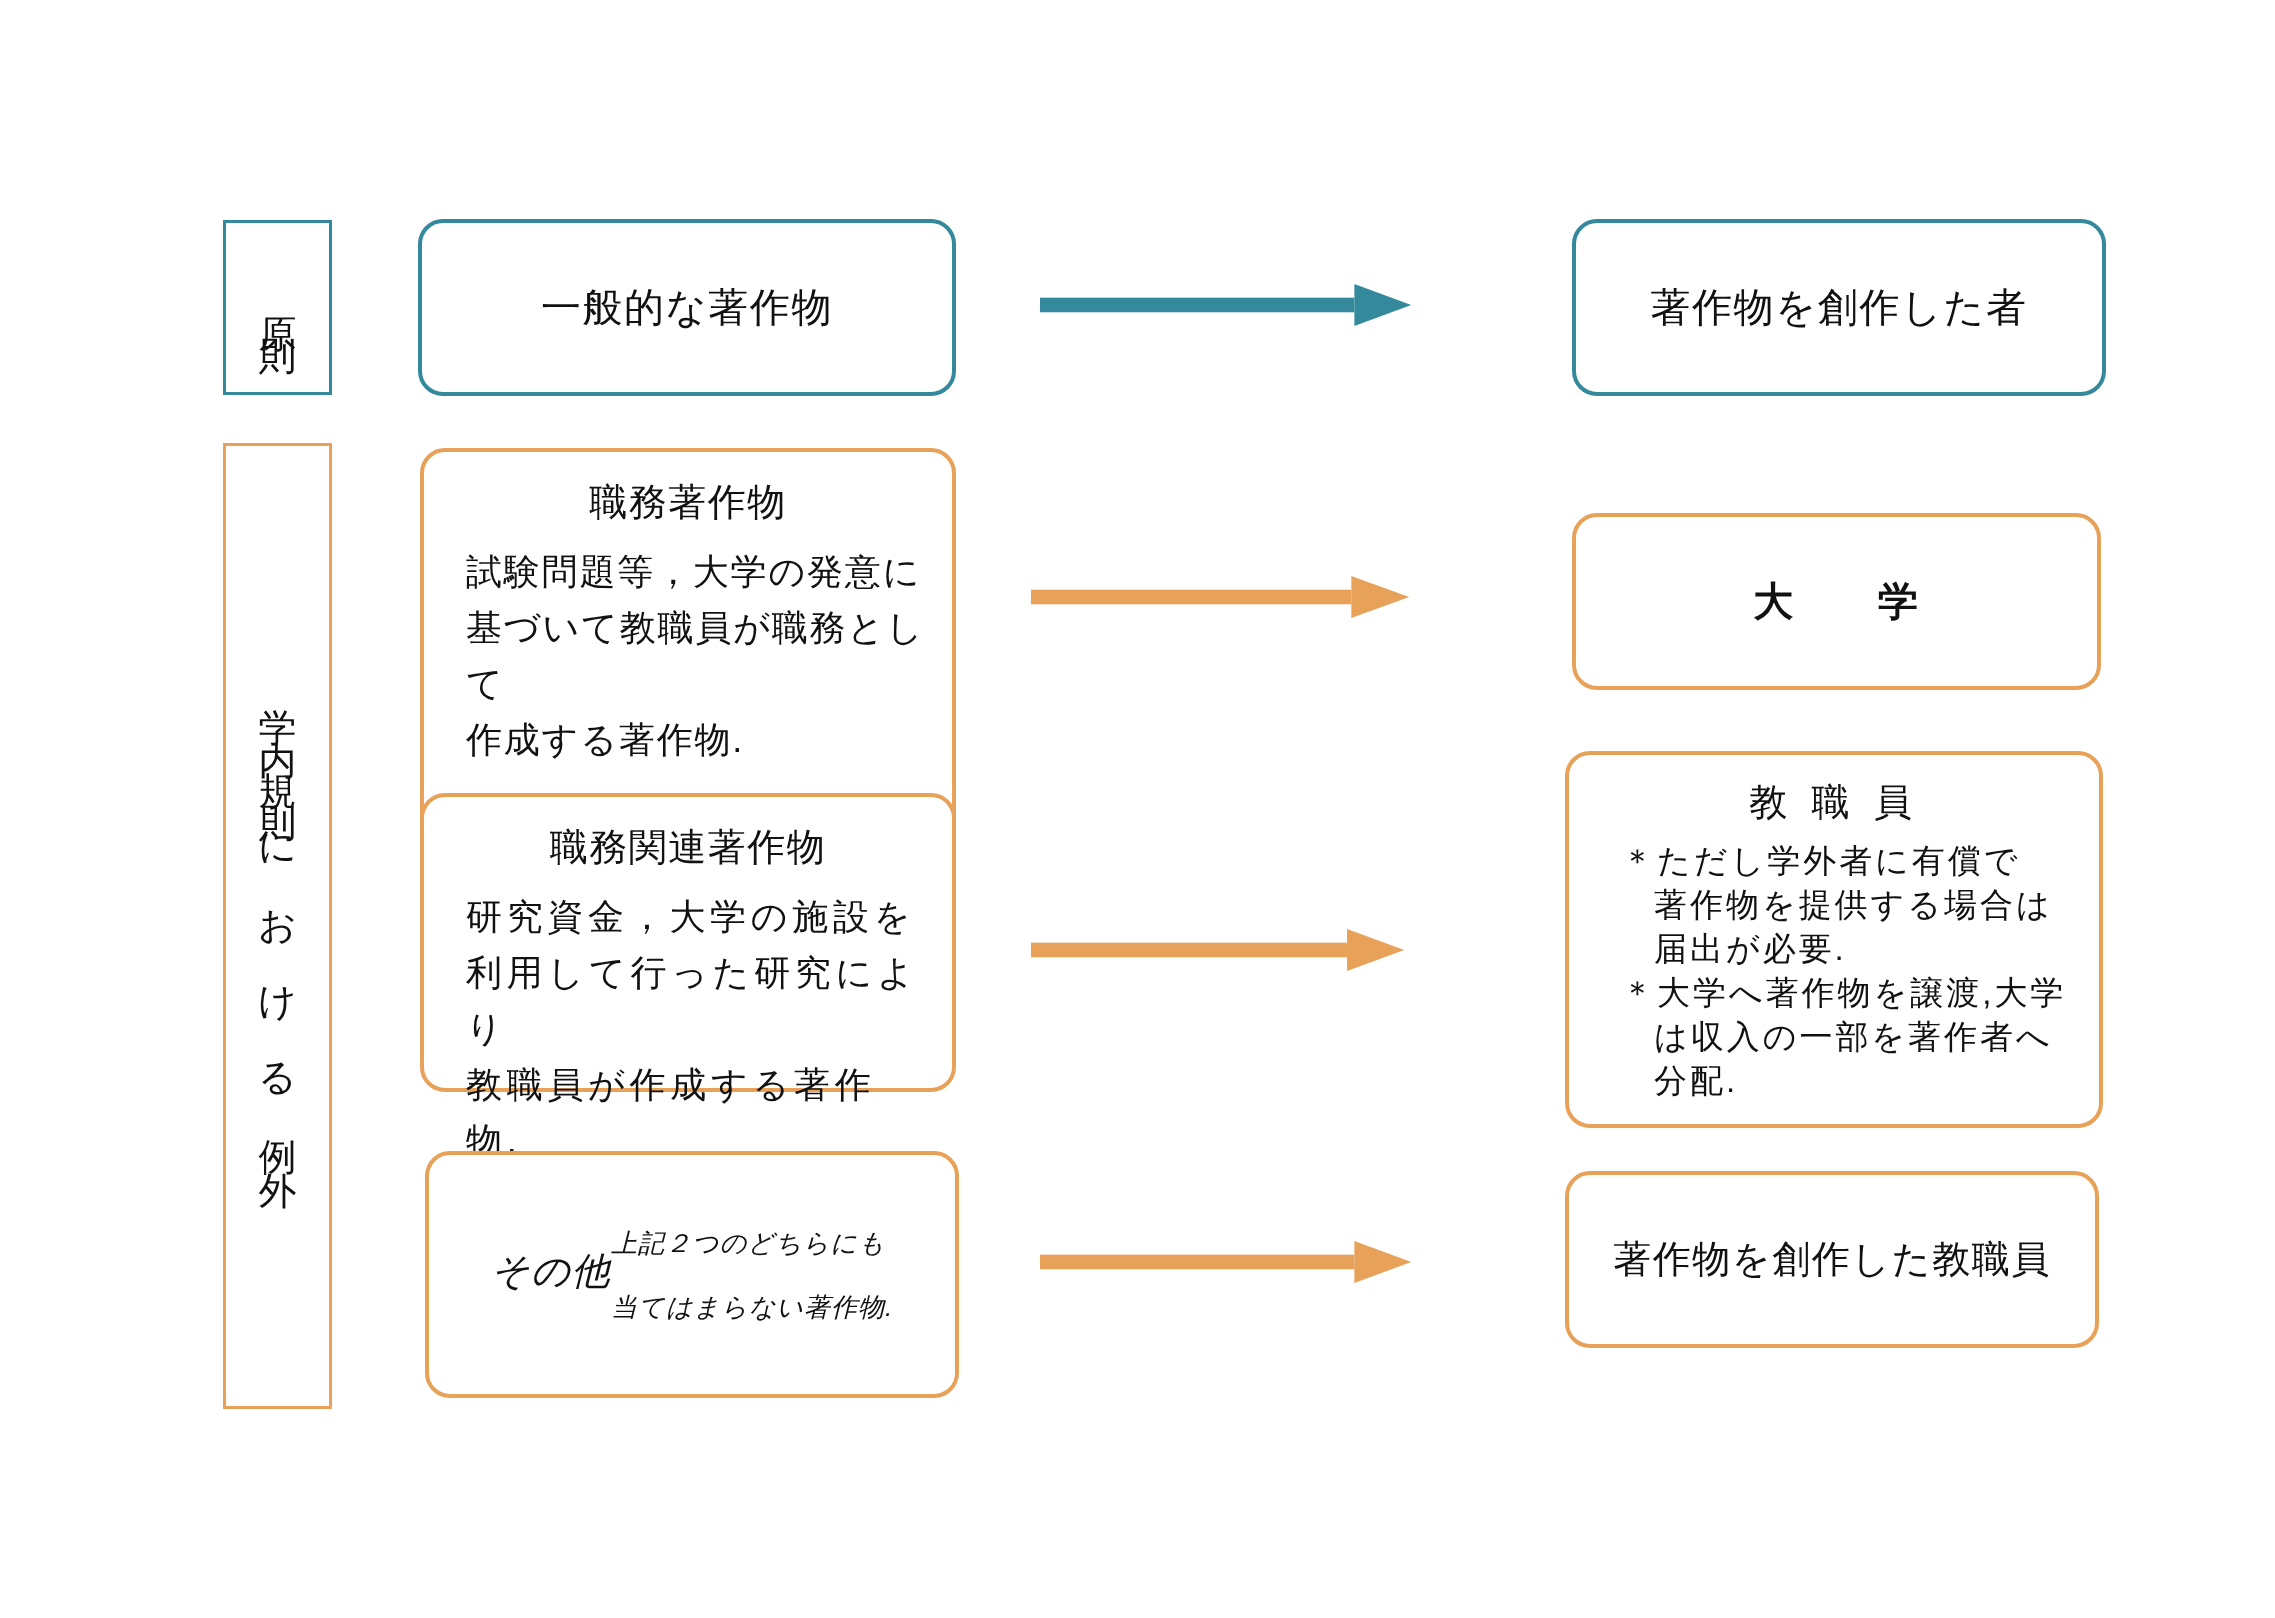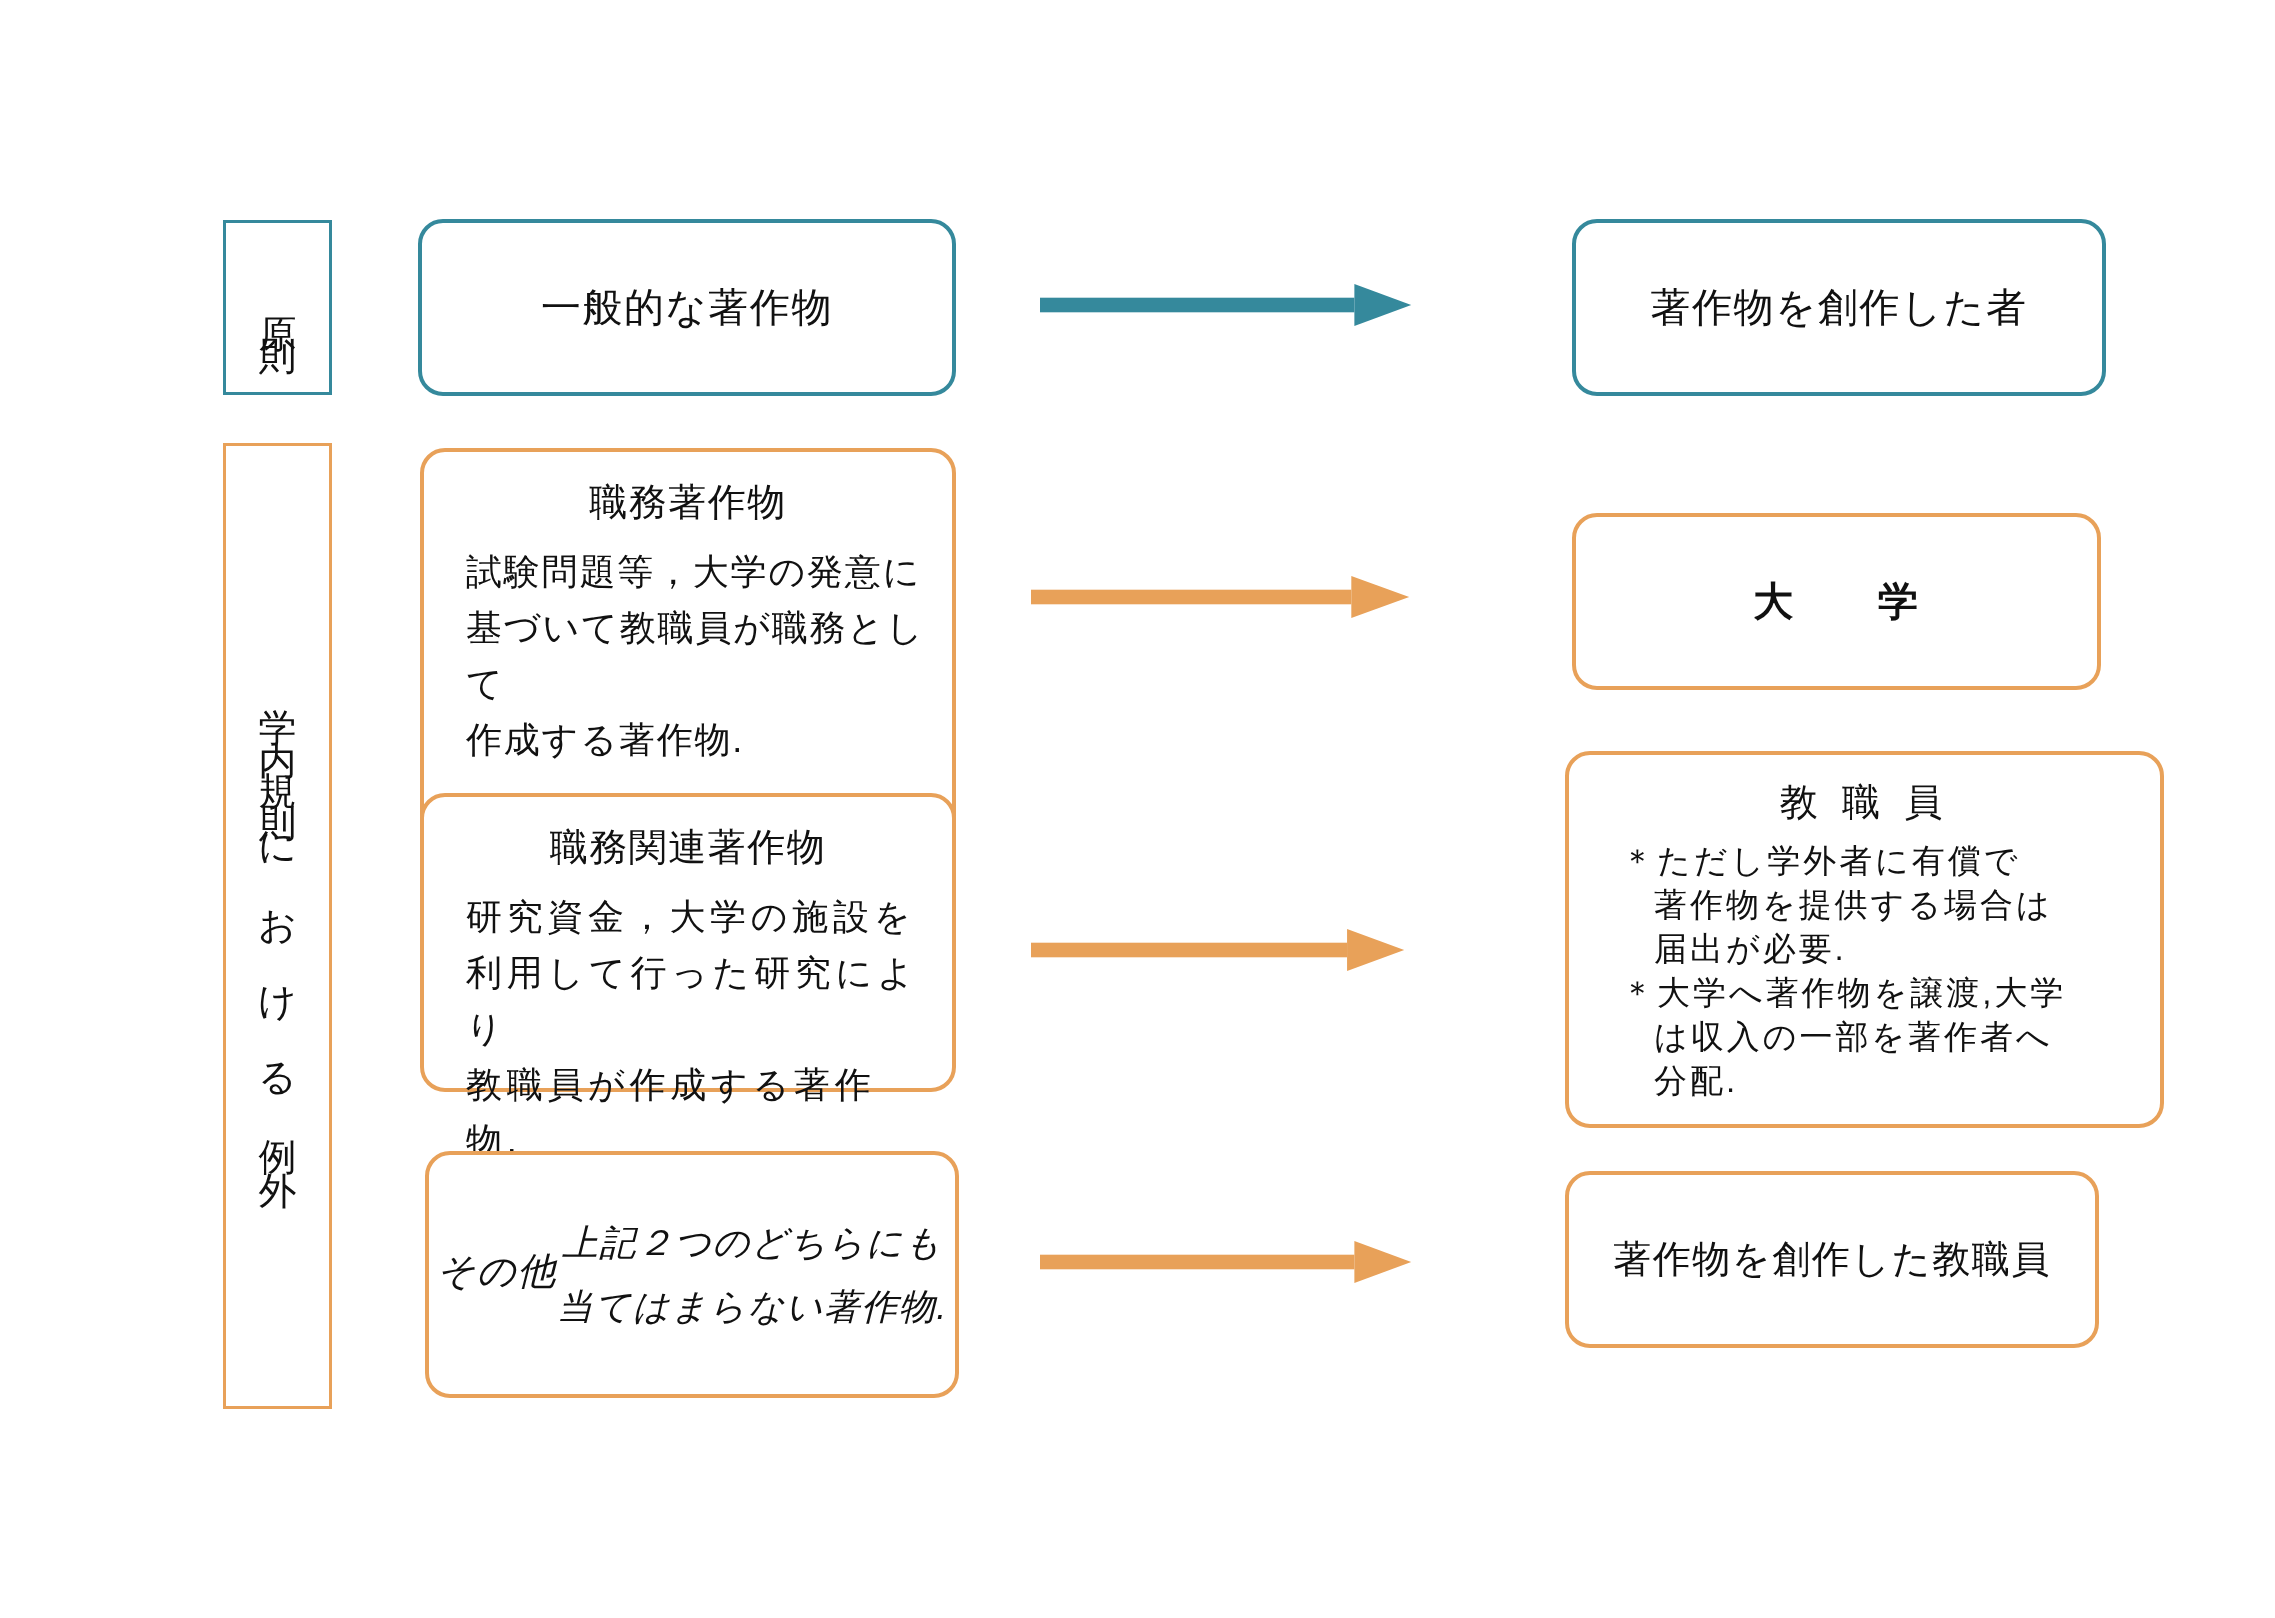--- a/index.html
+++ b/index.html
@@ -128,7 +128,7 @@
     </svg>
   </div>
 
-  <div class="box orange-round" style="left:1565px;top:751px;width:599px;height:377px;">
+  <div class="box orange-round" style="left:1565px;top:751px;width:538px;height:377px;">
     <div class="box-title spaced" style="padding-top:22px;">教 職 員</div>
     <div class="notes">
       <div class="note">＊ただし学外者に有償で

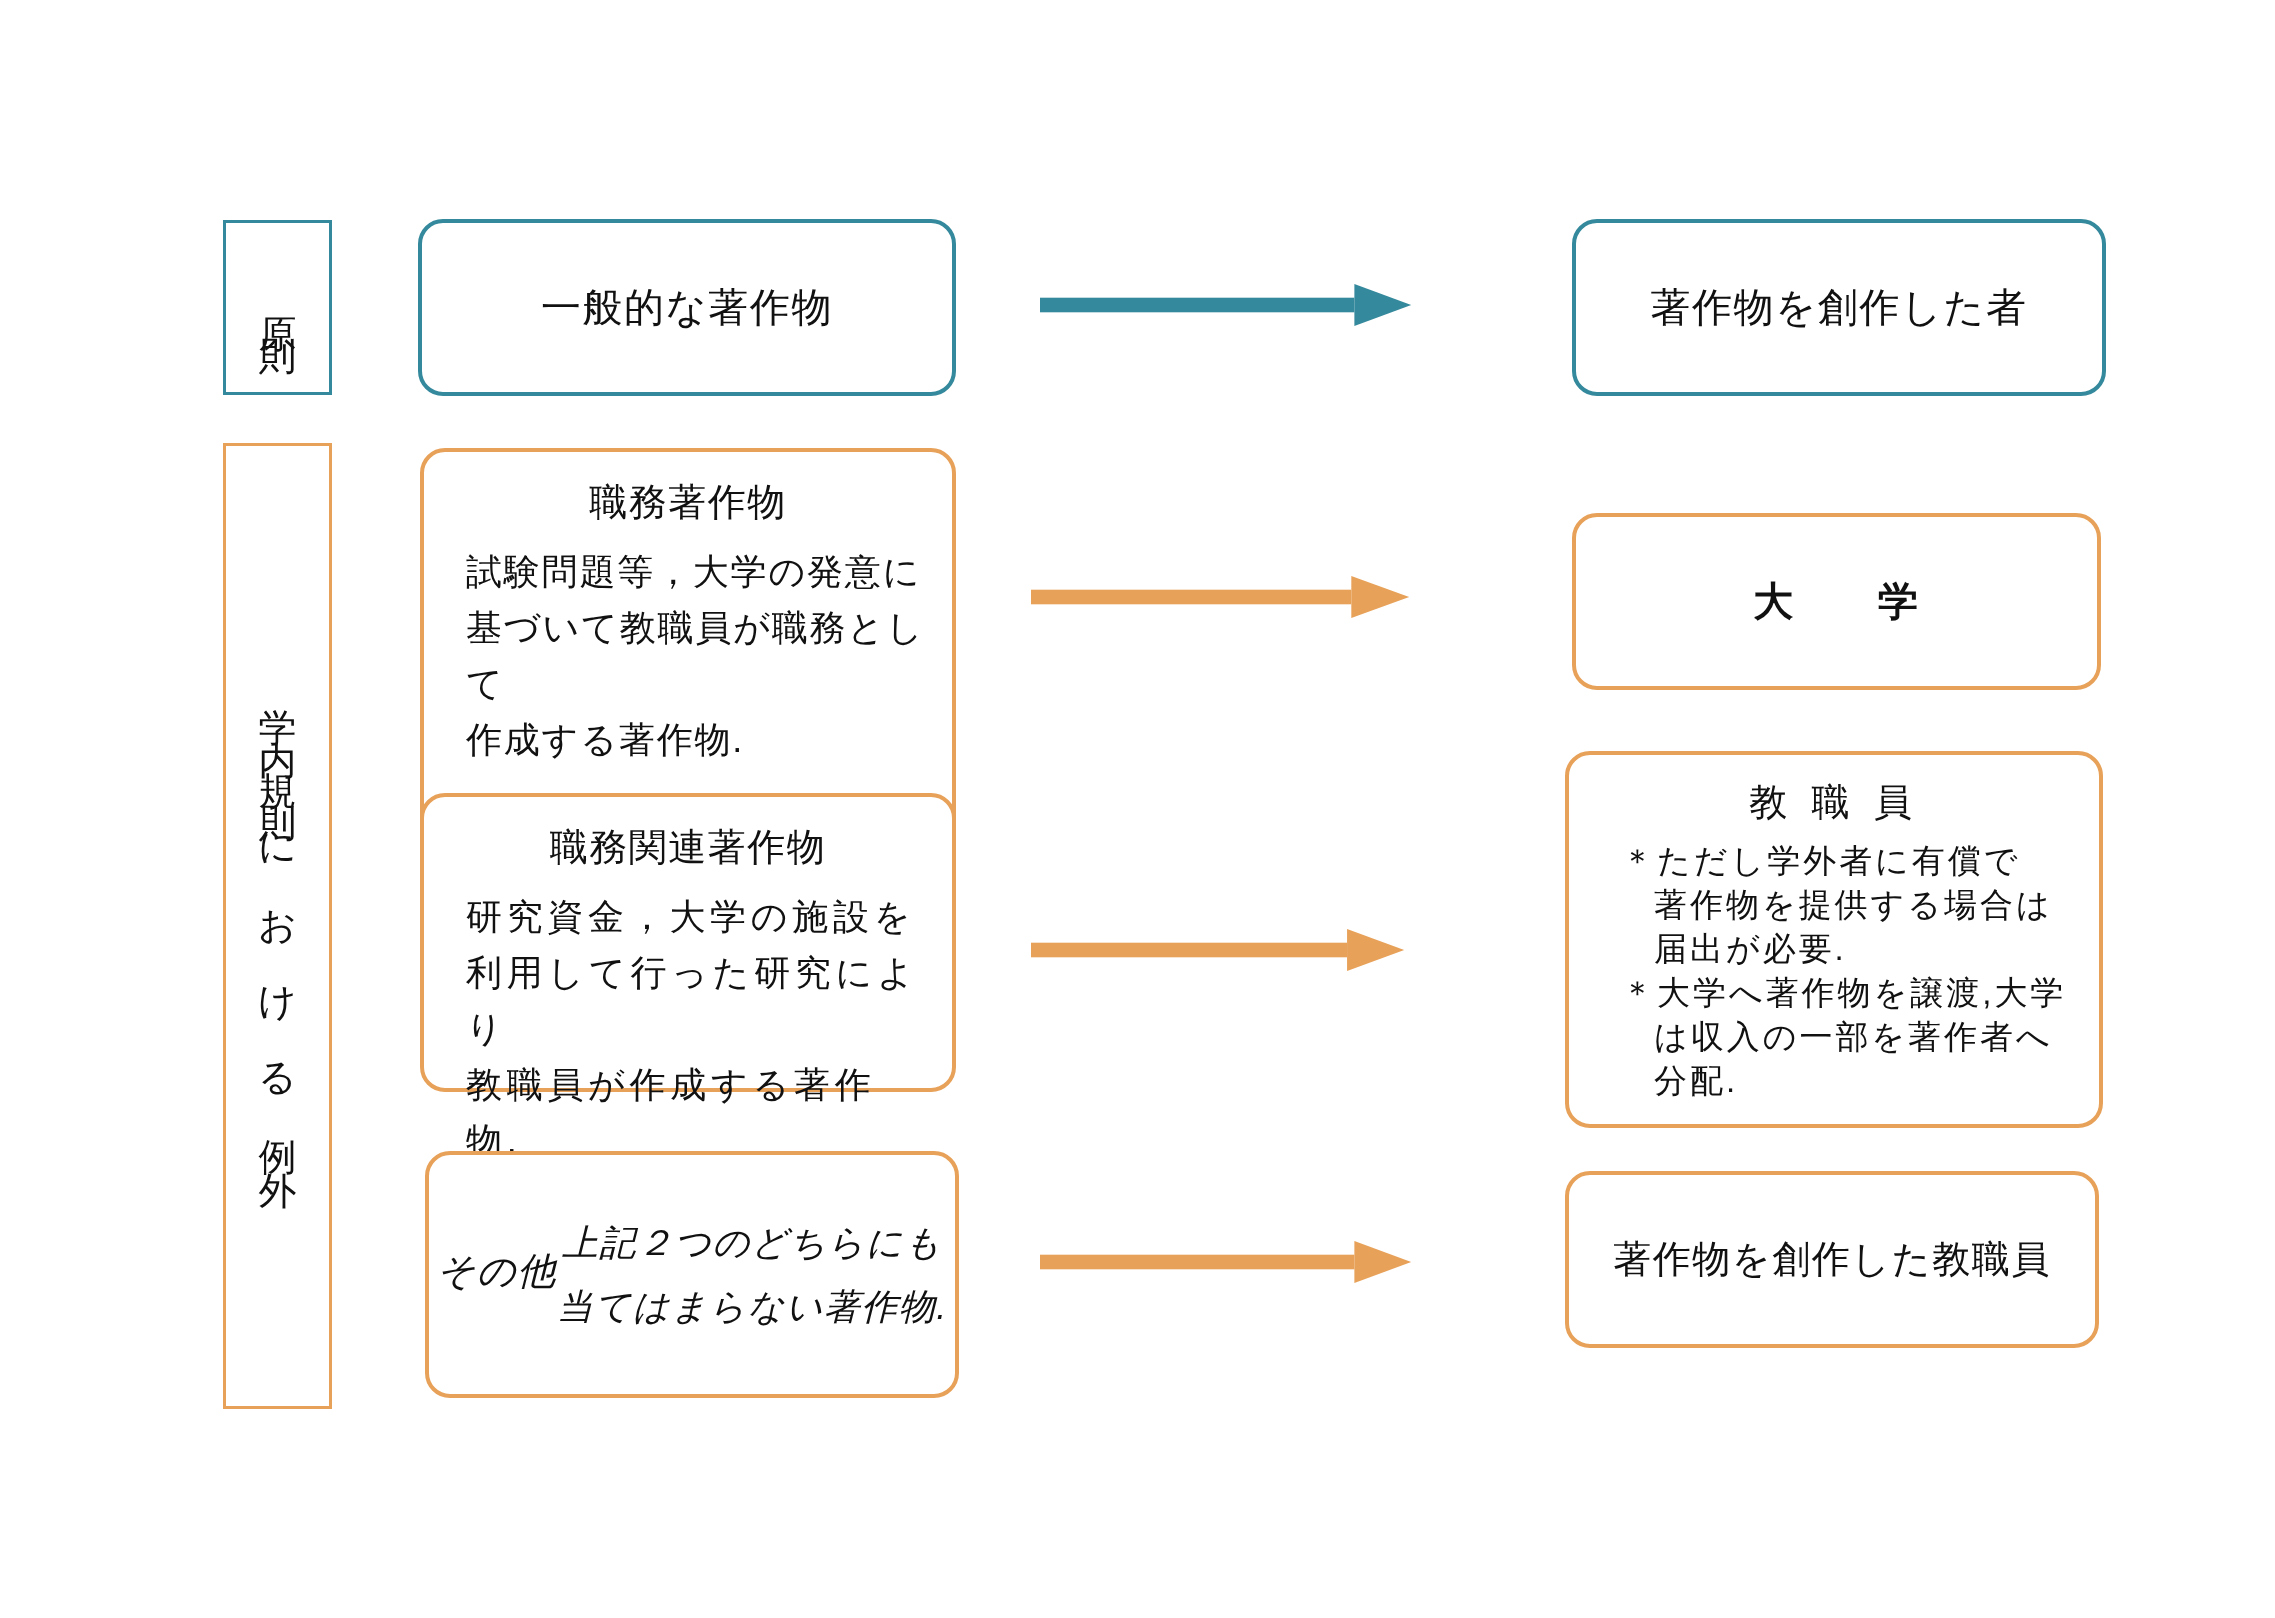--- a/index.html
+++ b/index.html
@@ -48,8 +48,8 @@
   }
   .other-title{font-size:38px;letter-spacing:0.04em;line-height:63px;margin-top:-5.4px;}
   .other-body{
-    white-space:pre-line;text-align:center;
-    font-size:36px;line-height:64px;letter-spacing:0.04em;
+    white-space:pre-line;text-align:left;
+    font-size:26px;line-height:64px;letter-spacing:0.04em;
   }
   .notes{
     margin-top:11px;

